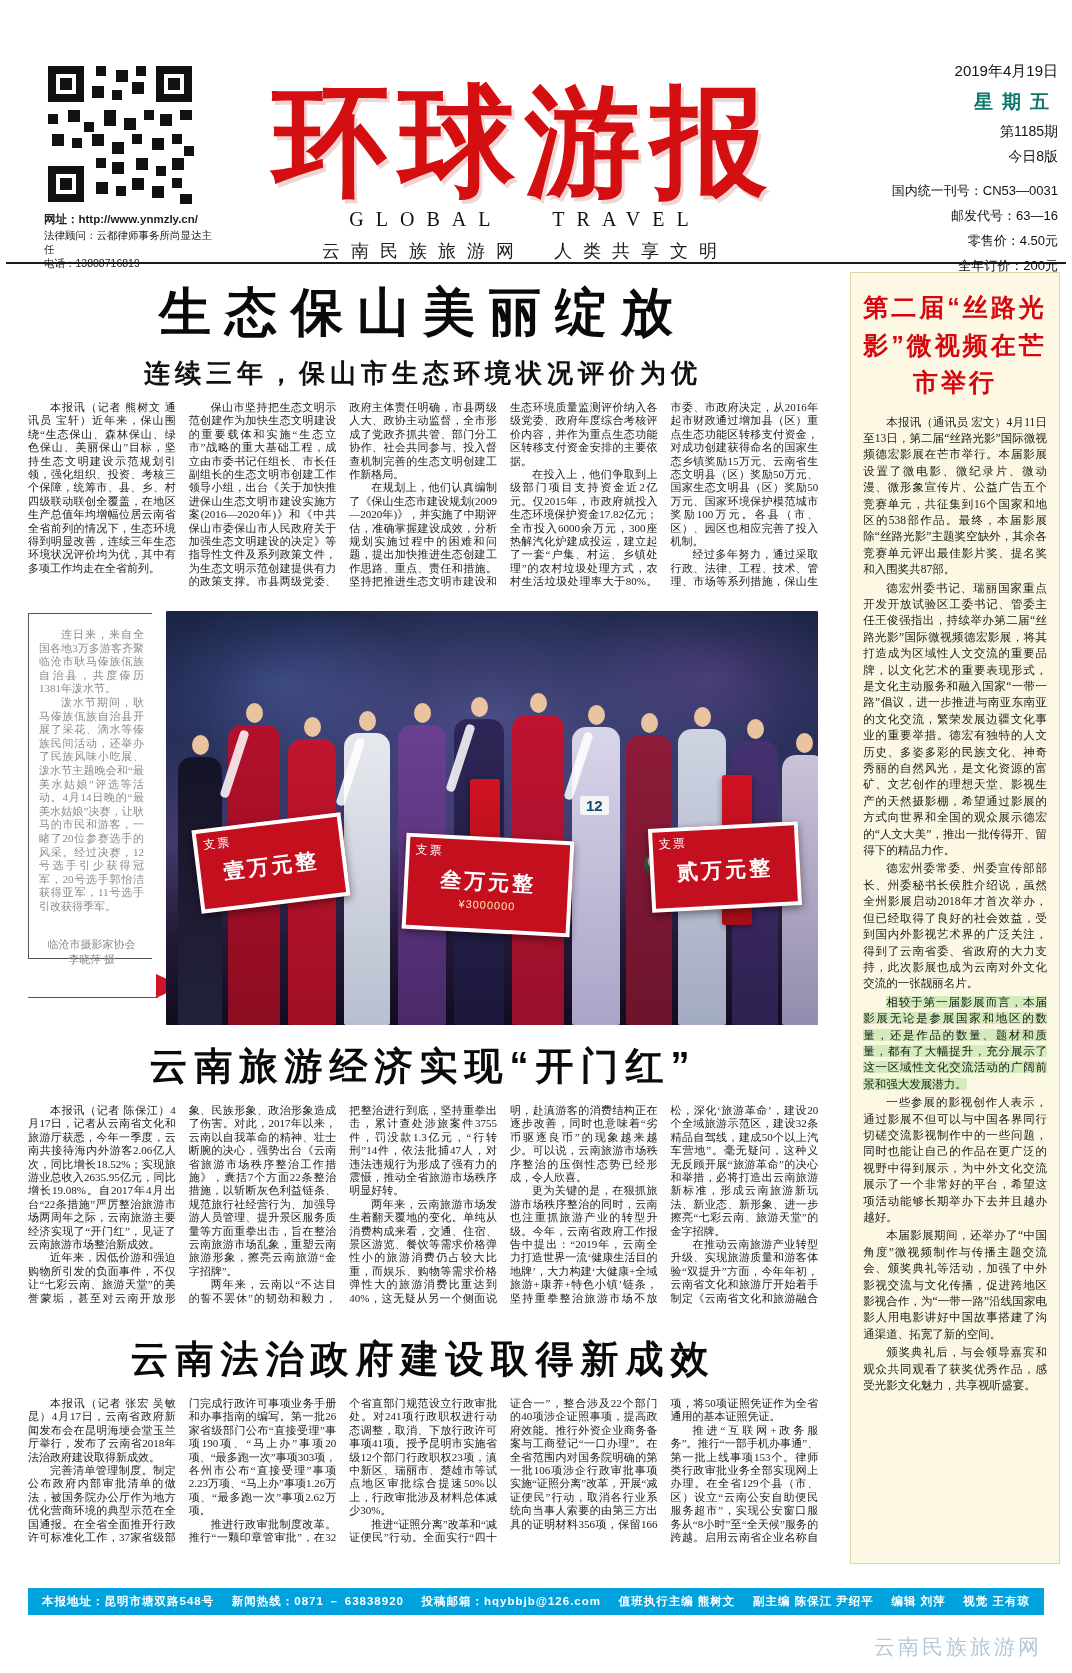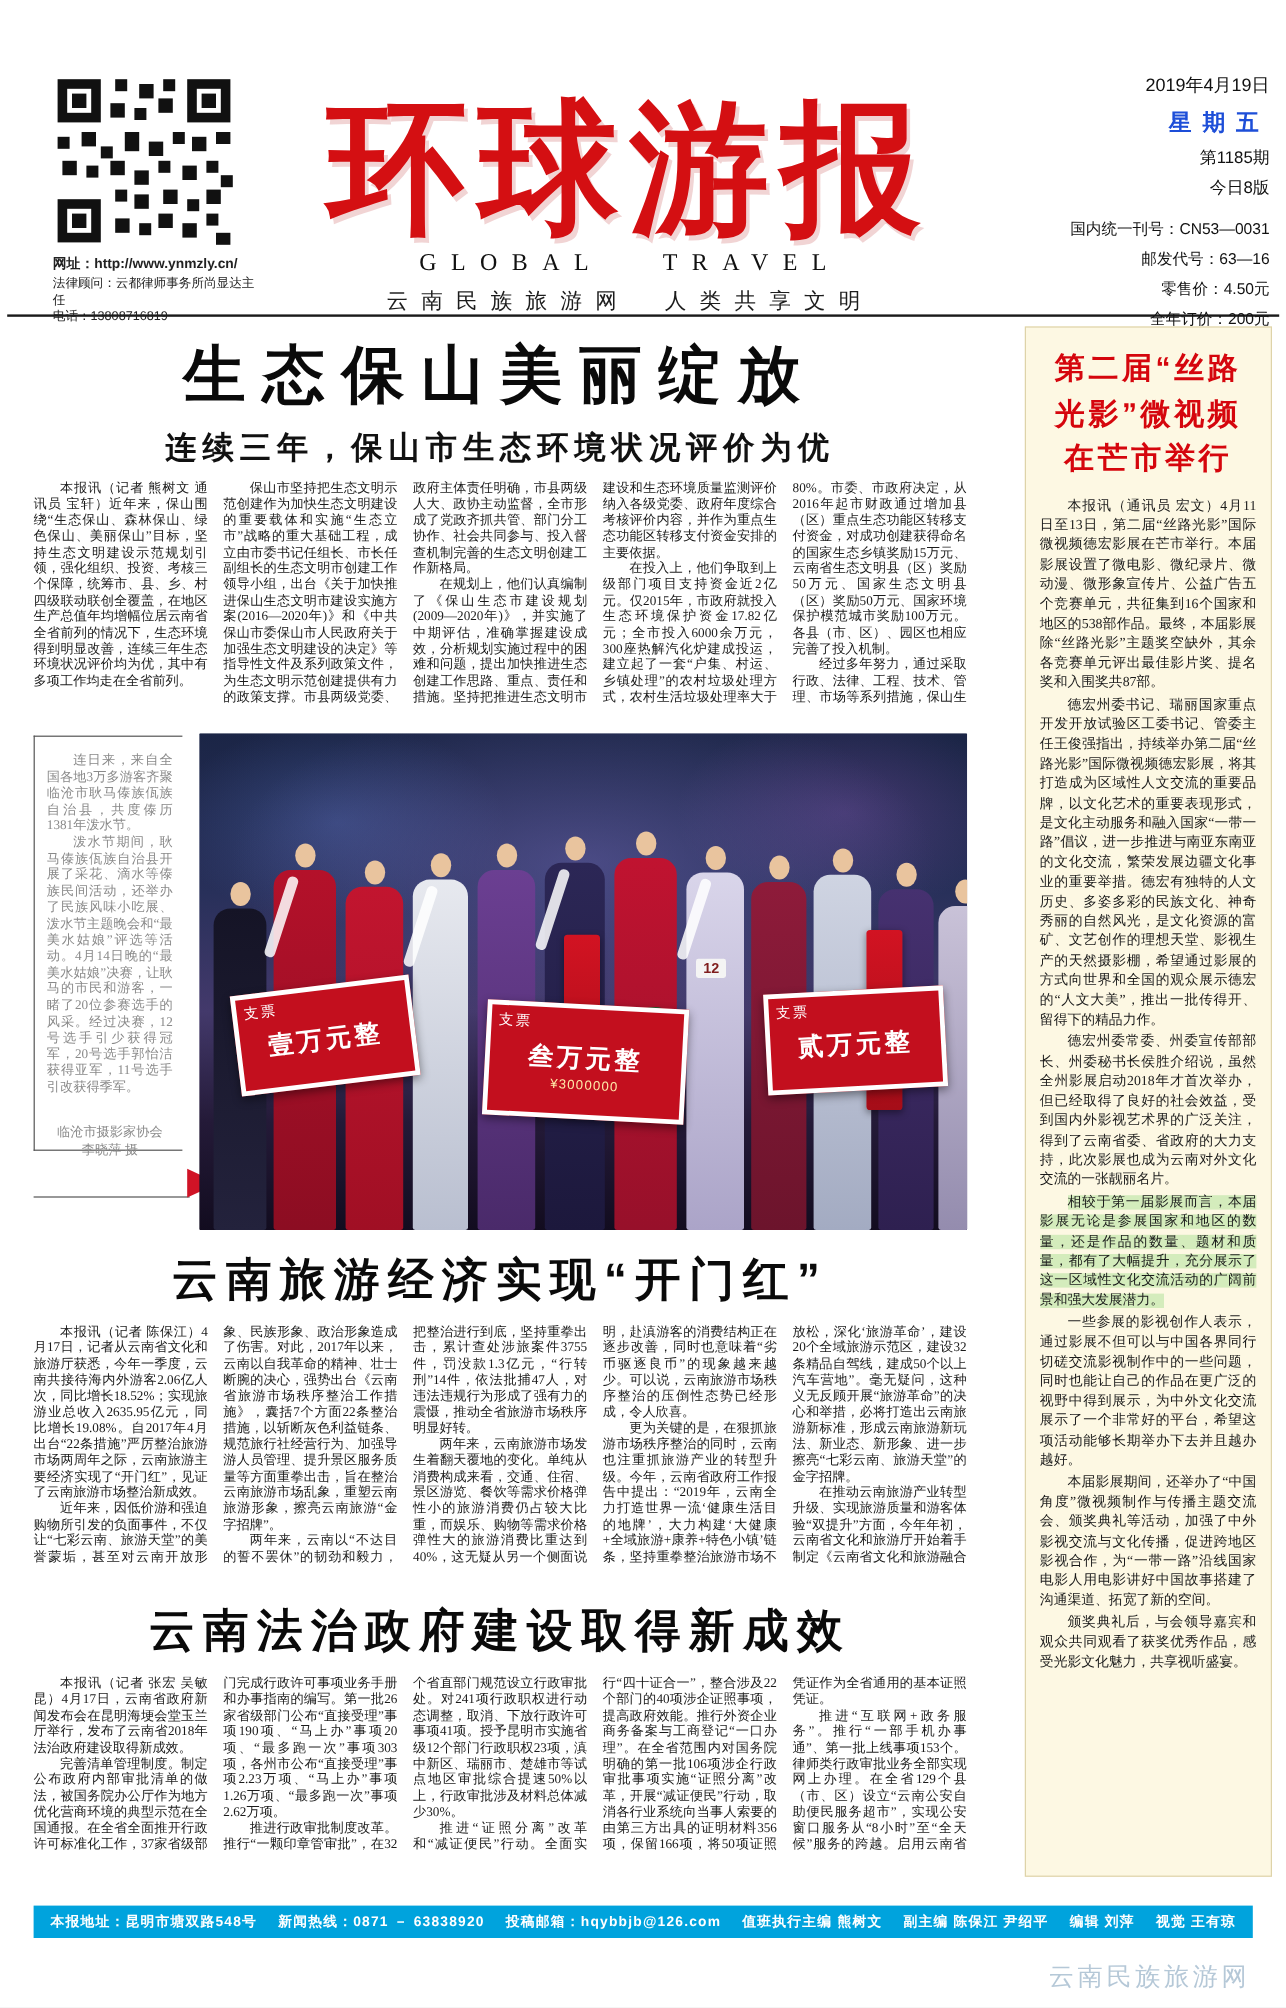--- a/index.html
+++ b/index.html
@@ -25,7 +25,7 @@
   .dateblock { position:absolute; right:14px; top:62px; width:250px; text-align:right;
       font-family:"Liberation Sans", sans-serif; color:#111; }
   .dateblock .date { font-size:15px; margin-bottom:8px; }
-  .dateblock .weekday { font-size:19px; font-weight:bold; color:#1d4ed8; letter-spacing:9px; margin-bottom:8px; }
+  .dateblock .weekday { font-size:19px; font-weight:bold; color:#0f766e; letter-spacing:9px; margin-bottom:8px; }
   .dateblock .issue, .dateblock .pages { font-size:14px; margin-bottom:7px; }
   .dateblock .pub { font-size:13px; margin-top:16px; margin-bottom:0; }
   .dateblock .pub div { margin-bottom:7px; }

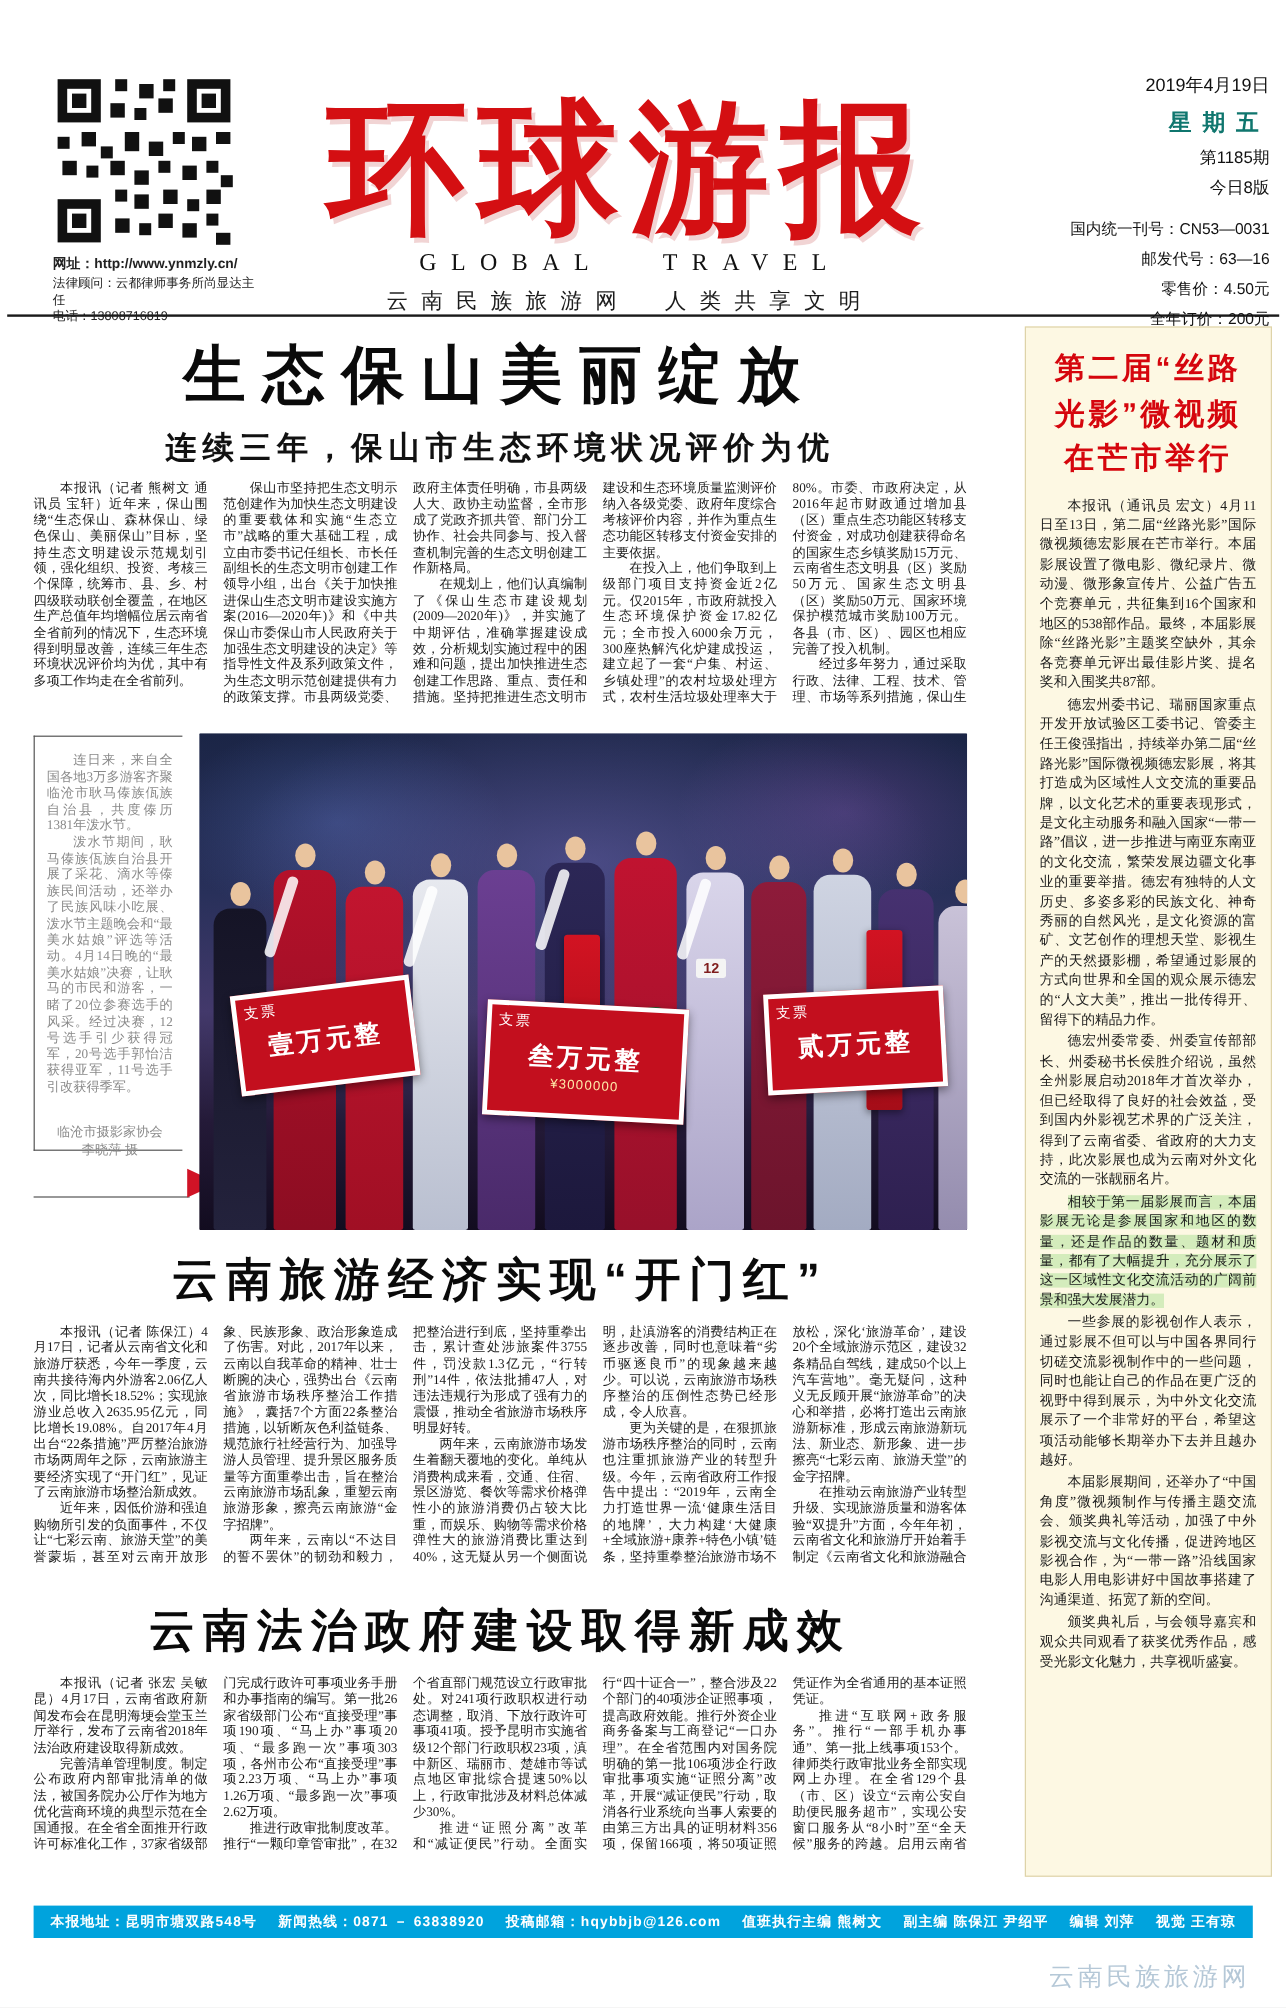--- a/index.html
+++ b/index.html
@@ -35,7 +35,7 @@
   
   .content { display:flex; align-items:flex-start; padding:8px 12px 0 28px; }
   .main-col { width:806px; }
-  .side-col { width:234px; margin-left:28px;padding-left:20px; }
+  .side-col { width:234px; margin-left:12px;padding-left:20px; }
 
   
   .headline-1 { font-family:"Liberation Sans", sans-serif; font-weight:900; font-size:52px; letter-spacing:14px;

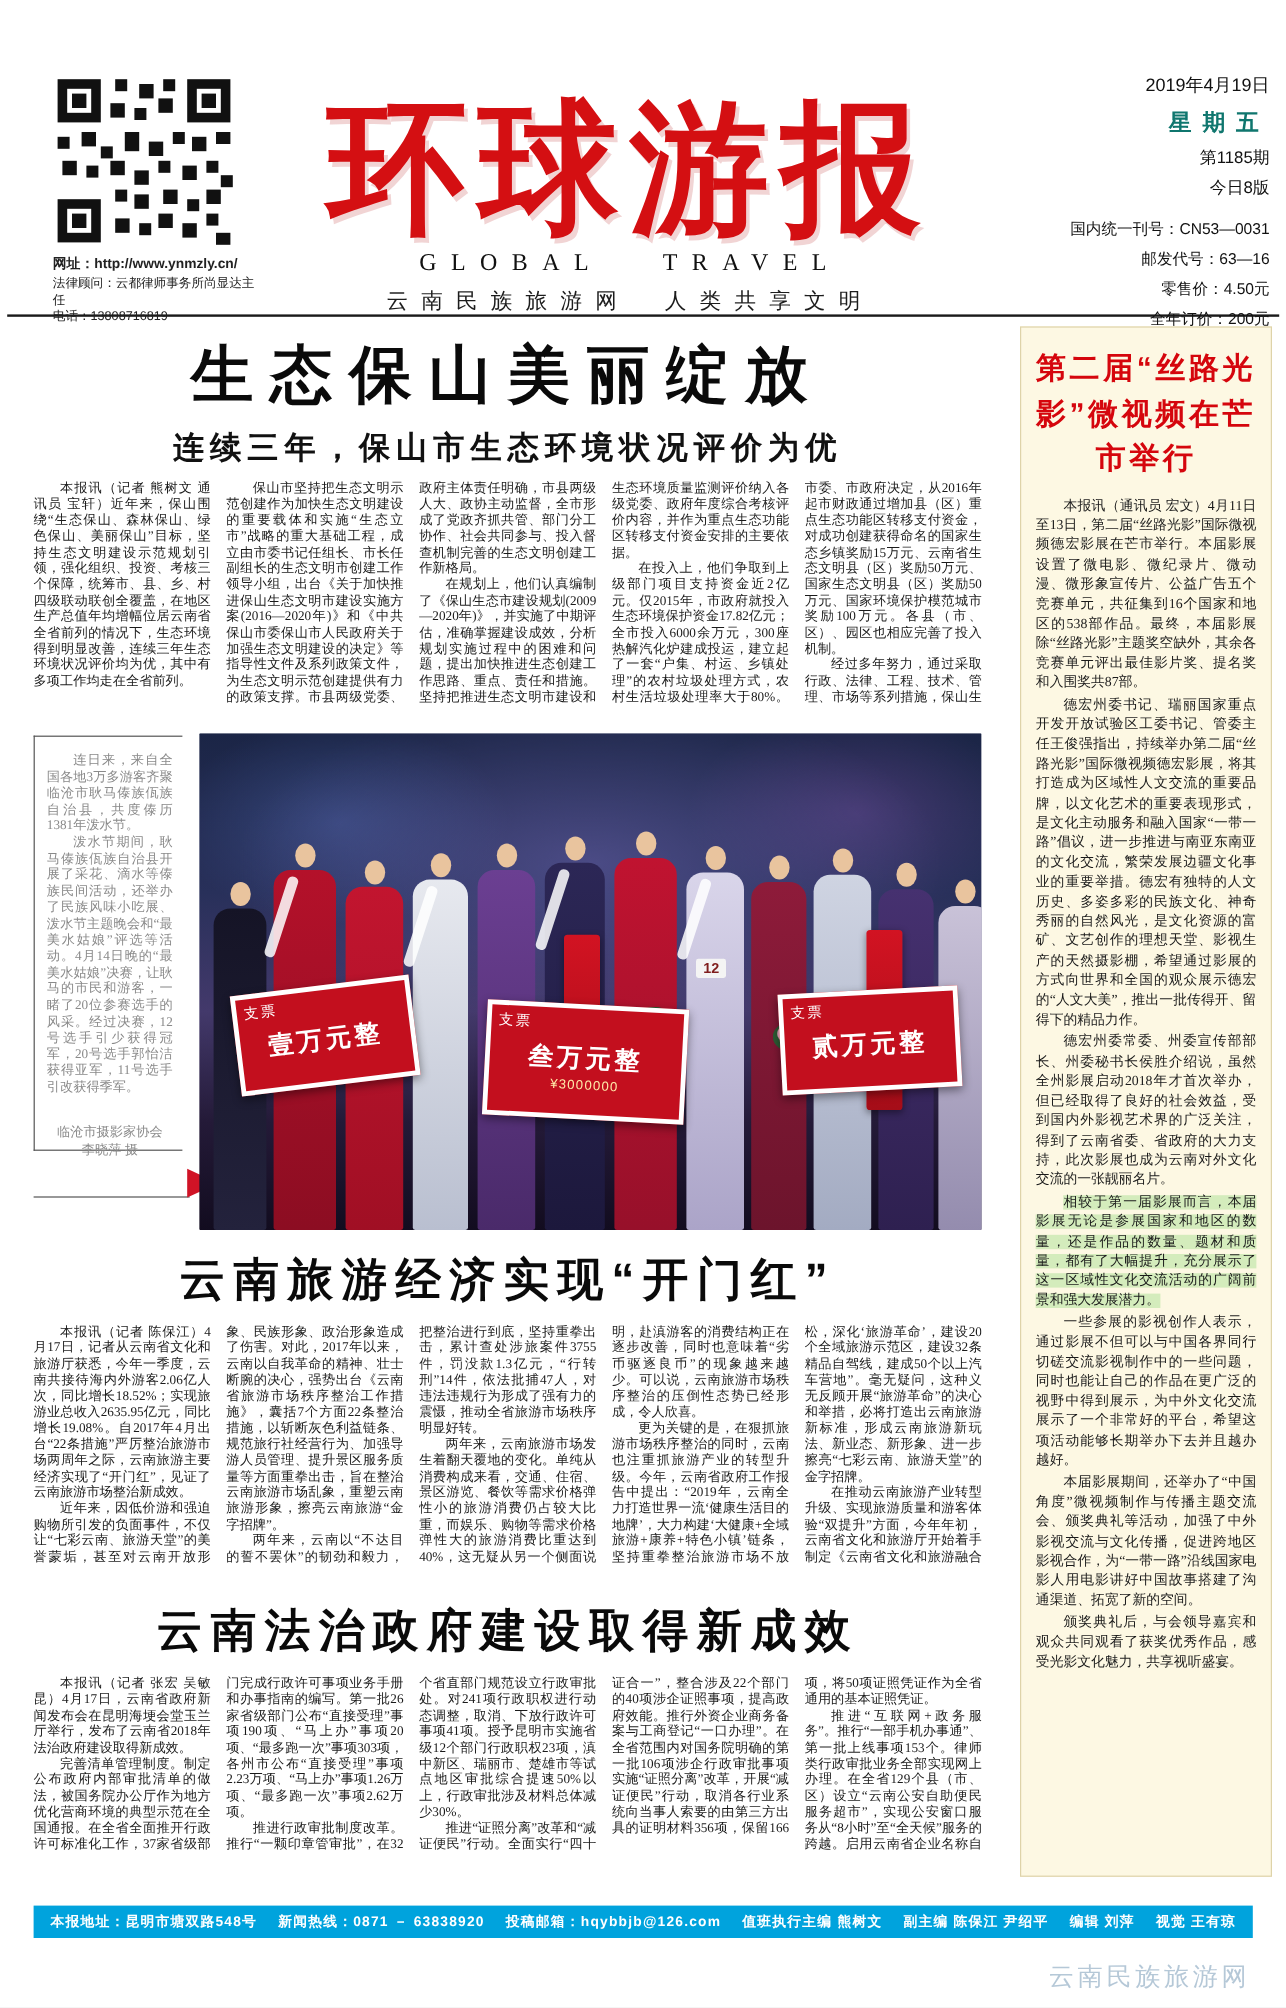--- a/index.html
+++ b/index.html
@@ -79,8 +79,8 @@
   .banner { position:absolute; width:30px; background:linear-gradient(180deg,#d21322,#a50d18);
       color:#ffd44d; writing-mode:vertical-rl; text-orientation:upright; font-weight:bold; font-size:15px;
       letter-spacing:4px; text-align:center; padding:10px 0; border-radius:3px; box-shadow:0 2px 6px rgba(0,0,0,.4); }
-  .num-badge { position:absolute; background:#f4f4f4; color:#7f1d1d; font-family:"Liberation Sans", sans-serif;
-      font-weight:bold; font-size:12px; padding:1px 6px; border-radius:2px;margin-top:24px; }
+  .num-badge { position:absolute; background:#f4f4f4; color:#0c4a6e; font-family:"Liberation Sans", sans-serif;
+      font-weight:bold; font-size:15px; padding:1px 6px; border-radius:2px;margin-top:24px; }
   .bouquet { position:absolute; width:34px; height:26px; border-radius:50%;
       background:radial-gradient(circle at 30% 40%, #f2a7c3 0 6px, transparent 7px),
                  radial-gradient(circle at 65% 30%, #e4425e 0 6px, transparent 7px),

